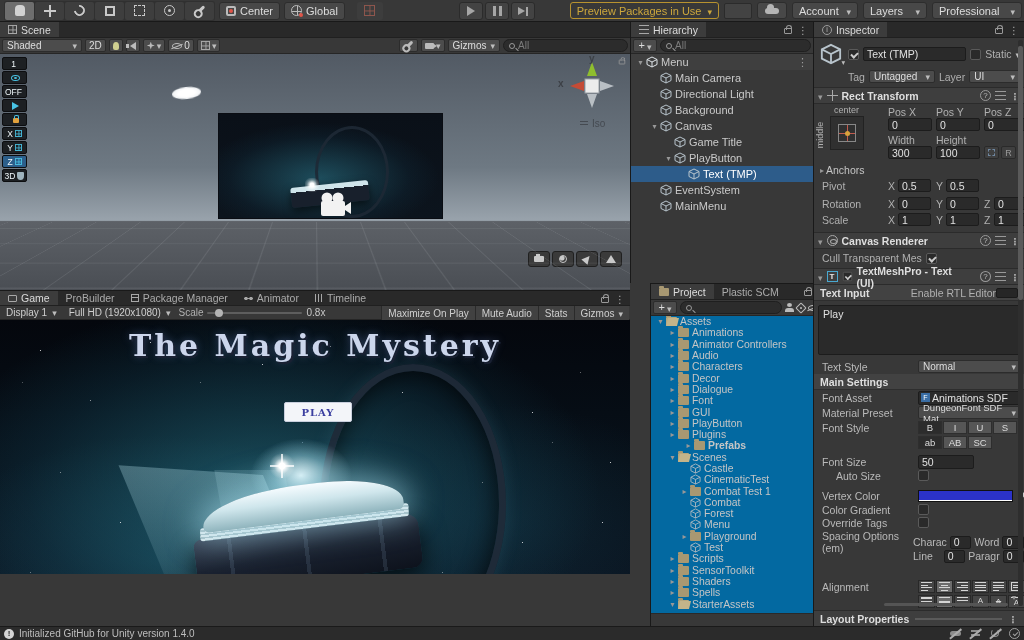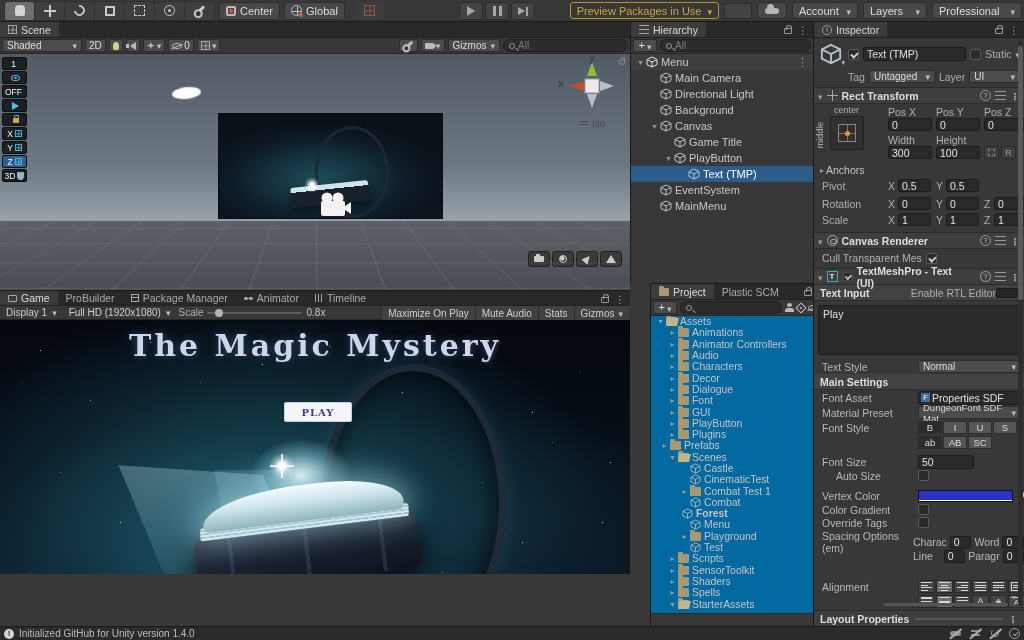--- a/index.html
+++ b/index.html
@@ -1171,7 +1171,7 @@
         <span class="ilabel">Font Asset</span>
         <div class="objfld">
           <span class="ficonF"></span>
-          <span>Properties SDF</span>
+          <span>Animations SDF</span>
 
         </div>
       </div>

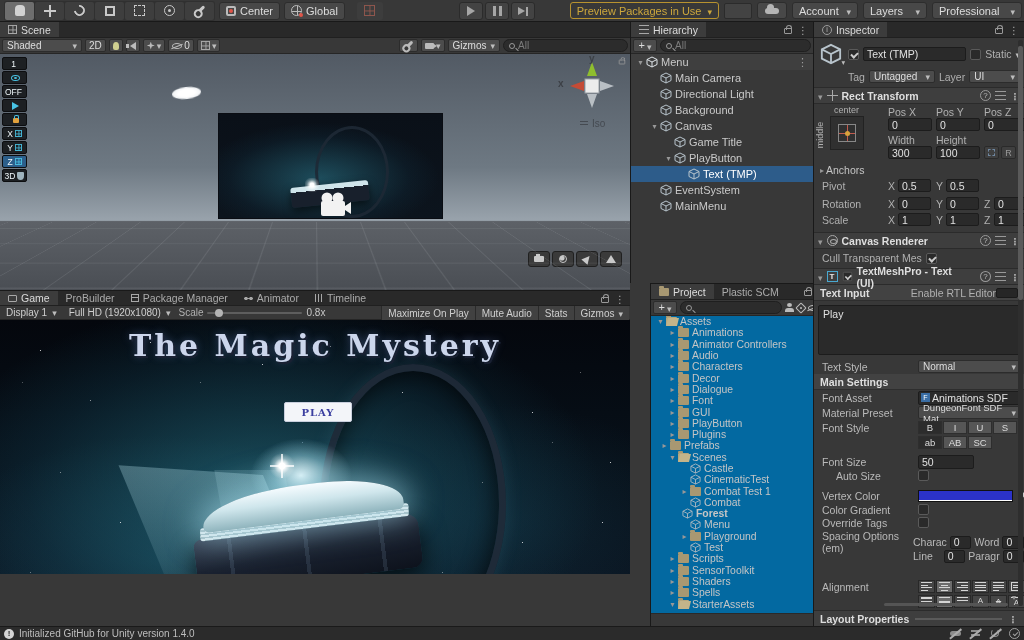--- a/index.html
+++ b/index.html
@@ -871,7 +871,7 @@
           <span class="lbl">Plugins</span>
         </div>
 
-        <div class="prow t-folder collapsed" style="padding-left: 8px;">
+        <div class="prow t-folder collapsed" style="padding-left: 32px; font-weight: bold;">
           <span class="arrow"></span>
           <span class="fico"></span>
 

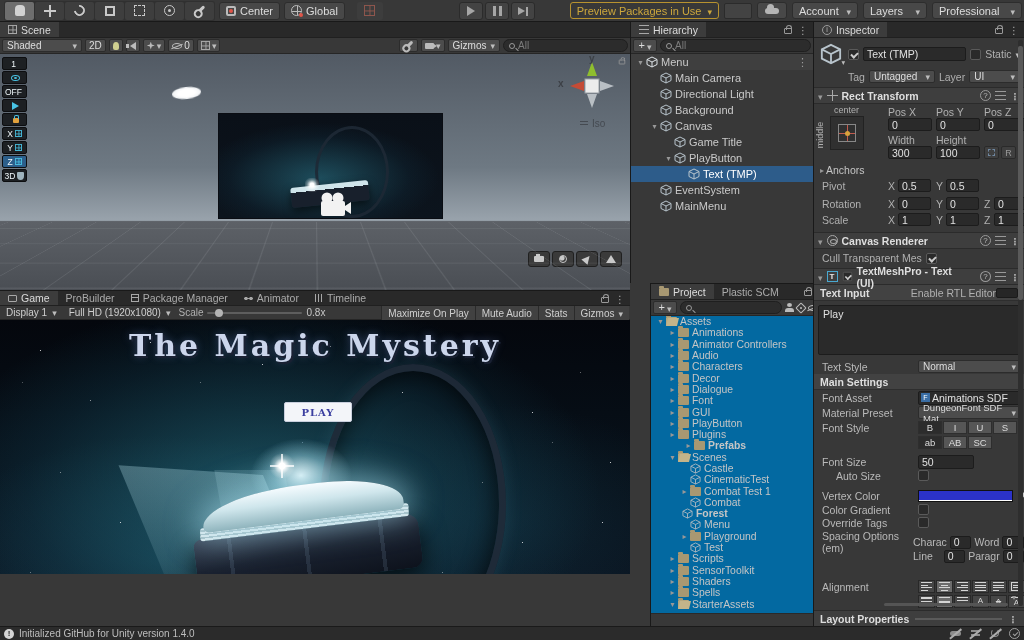--- a/index.html
+++ b/index.html
@@ -922,7 +922,7 @@
           <span class="lbl">Combat</span>
         </div>
 
-        <div class="prow t-scene leaf" style="padding-left: 20px; font-weight: bold;">
+        <div class="prow t-scene leaf" style="padding-left: 28px;">
           <span class="arrow"></span>
 
           <svg class="sico" width="11" height="11" viewBox="0 0 12 12">

